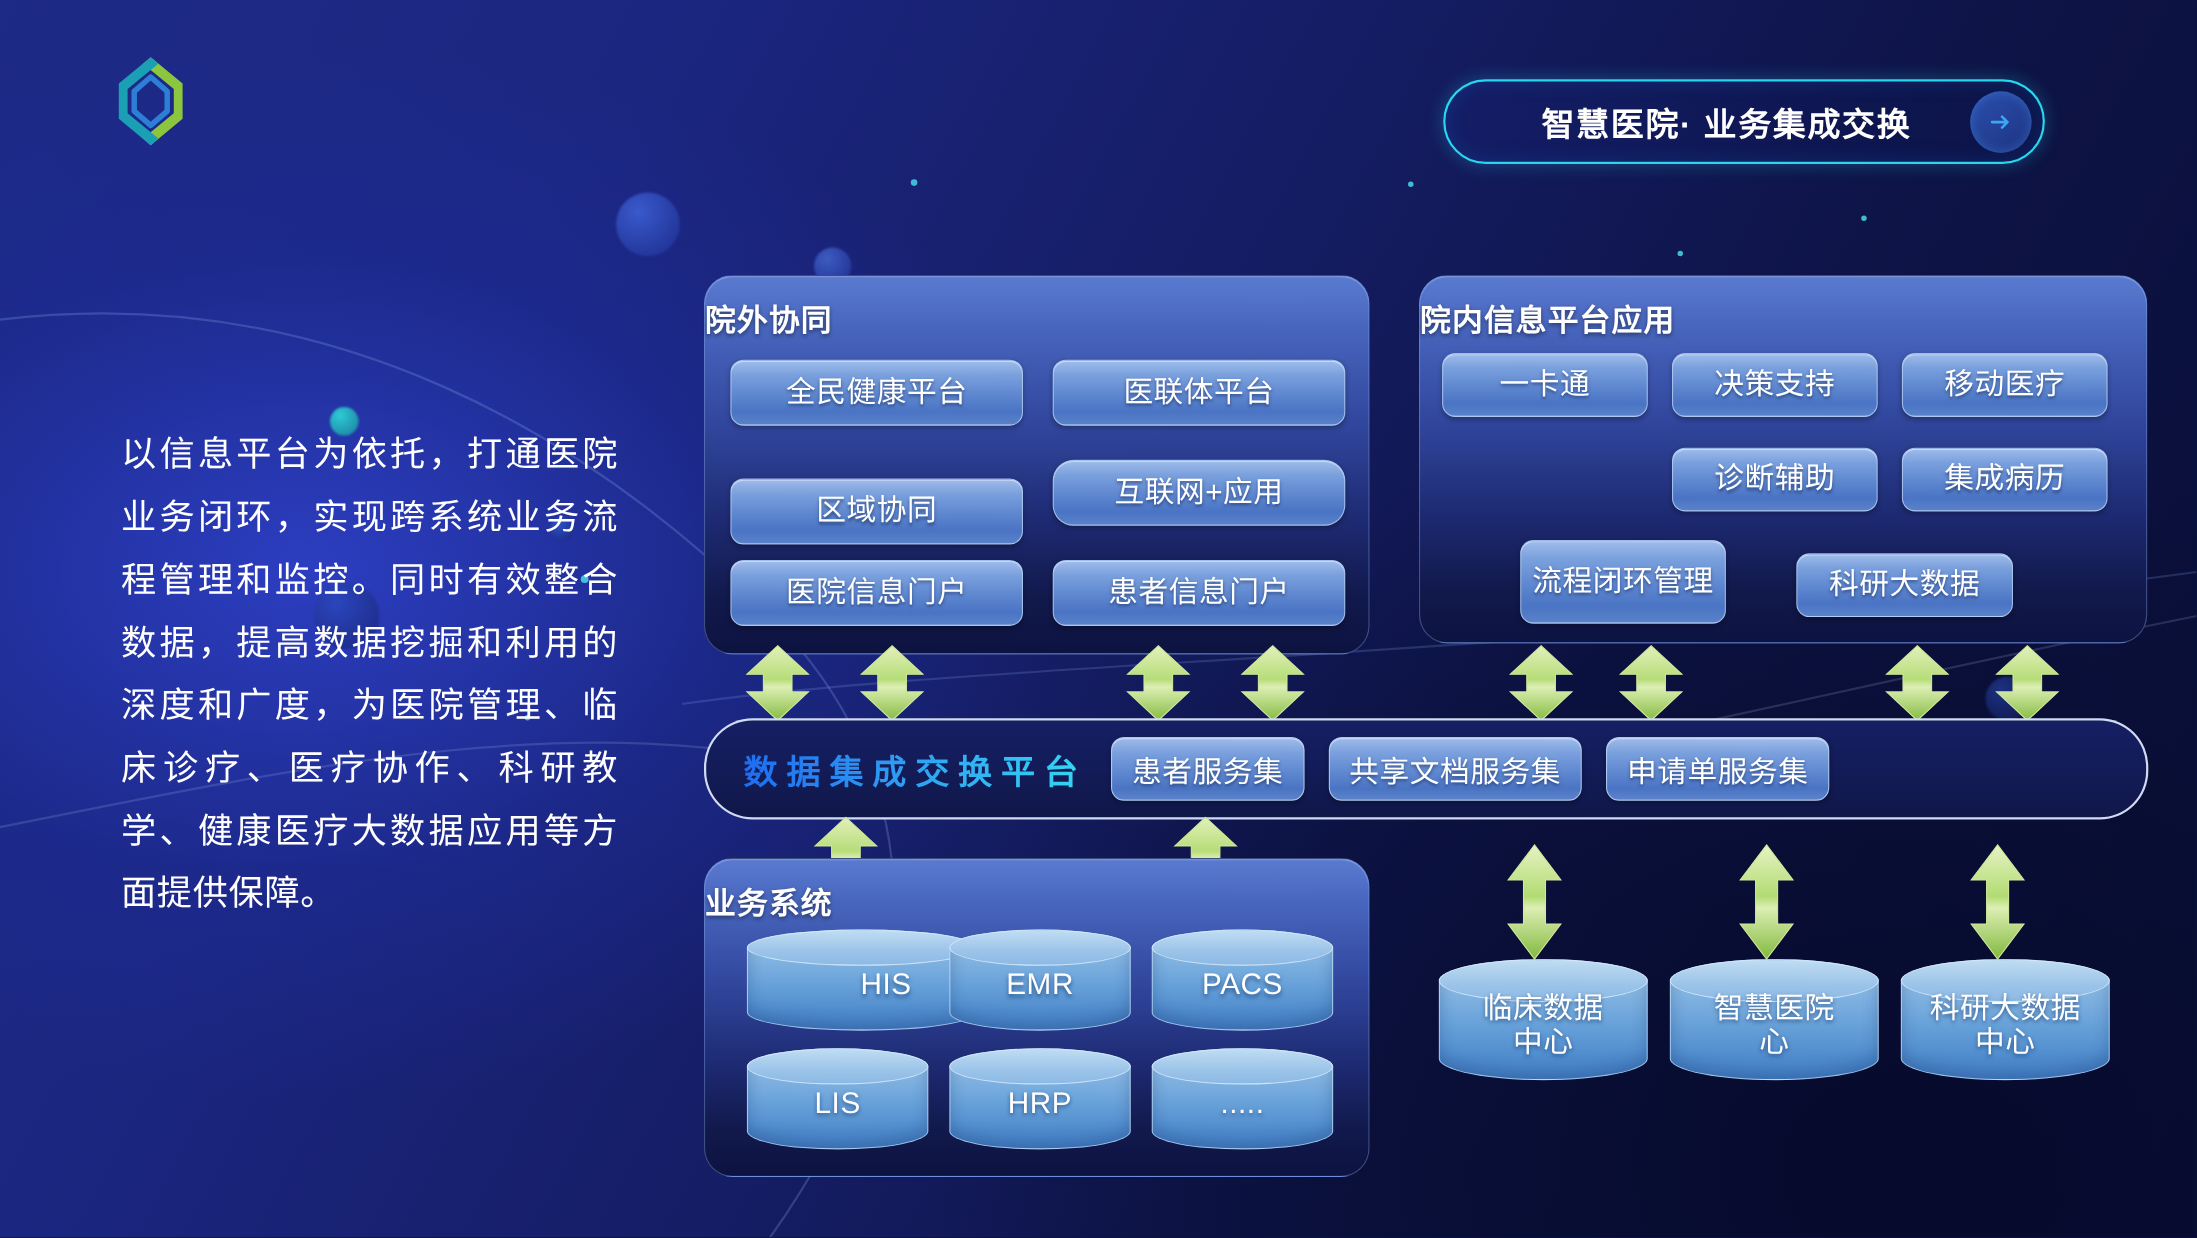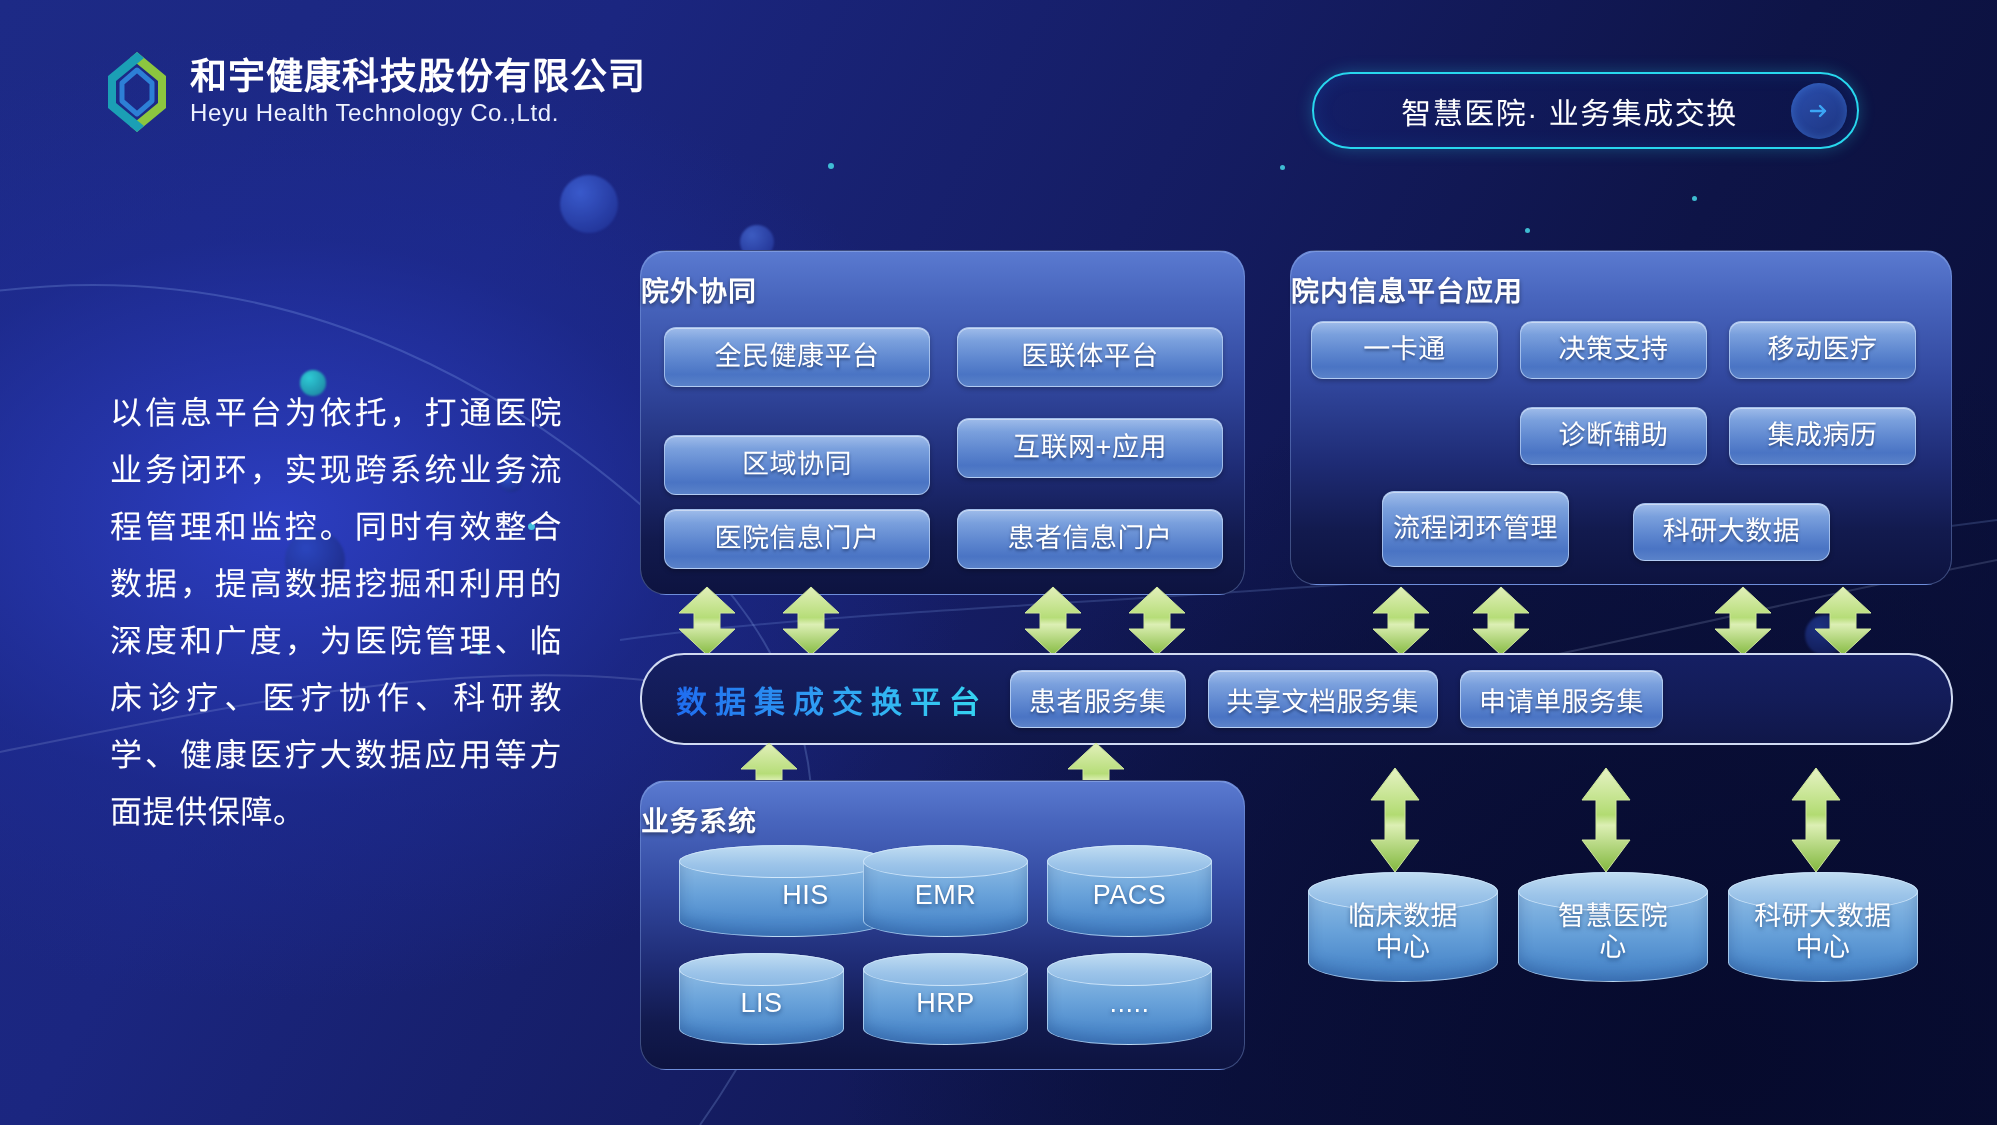--- a/index.html
+++ b/index.html
@@ -166,10 +166,6 @@
         </g>
       </svg>
     </div>
-    <div class="company">
-      <div class="company-cn">和宇健康科技股份有限公司</div>
-      <div class="company-en">Heyu Health Technology Co.,Ltd.</div>
-    </div>
   </div>
 
   <div class="badge">

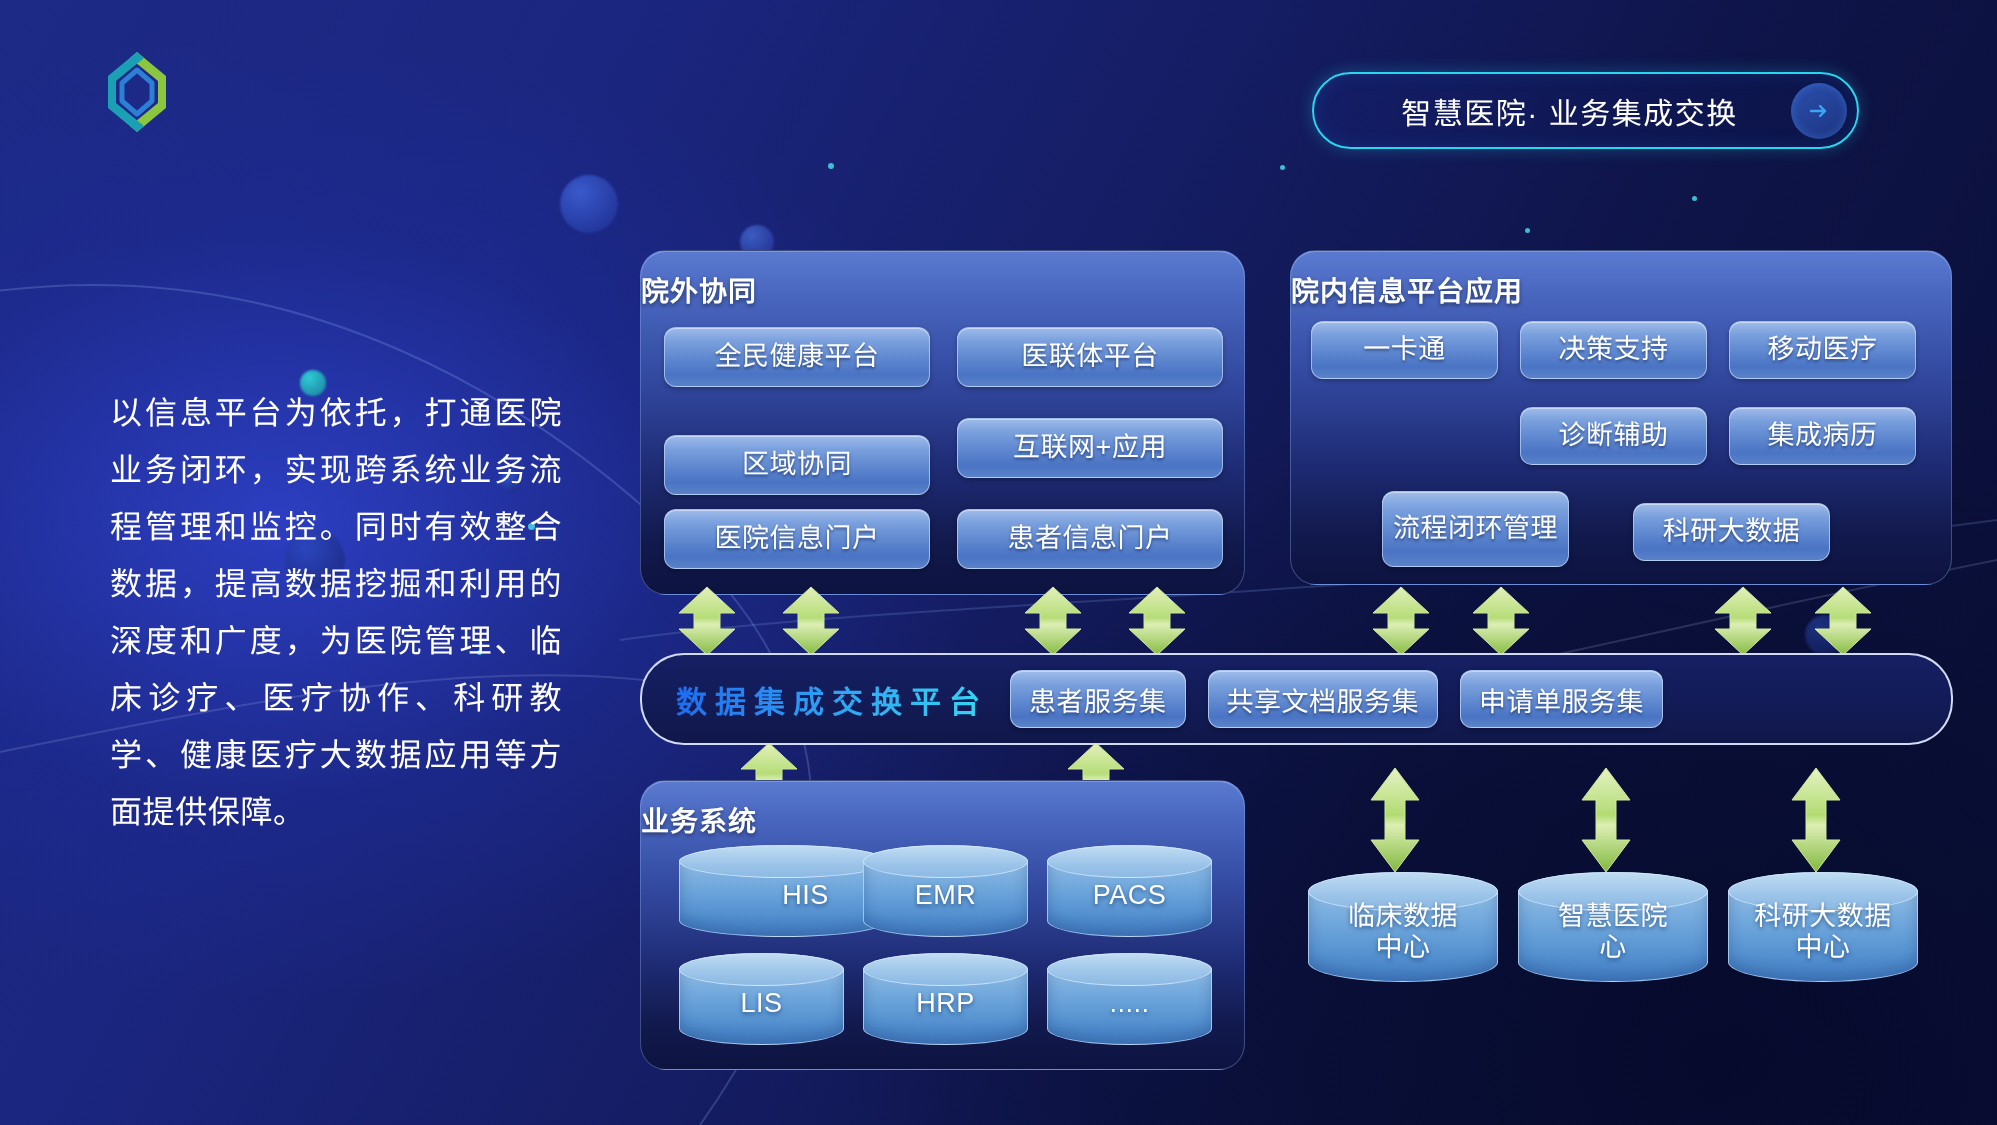--- a/index.html
+++ b/index.html
@@ -38,7 +38,7 @@
     box-shadow:0 0 16px rgba(40,215,238,.28), inset 0 0 18px rgba(30,120,220,.18);
   }
   .badge-text{
-    flex:1;text-align:center;color:#ffffff;font-size:30px;font-weight:normal;
+    flex:1;text-align:center;color:#ffffff;font-size:30px;font-weight:bold;
     letter-spacing:1.5px;padding-left:34px;white-space:nowrap;
   }
   .badge-btn{

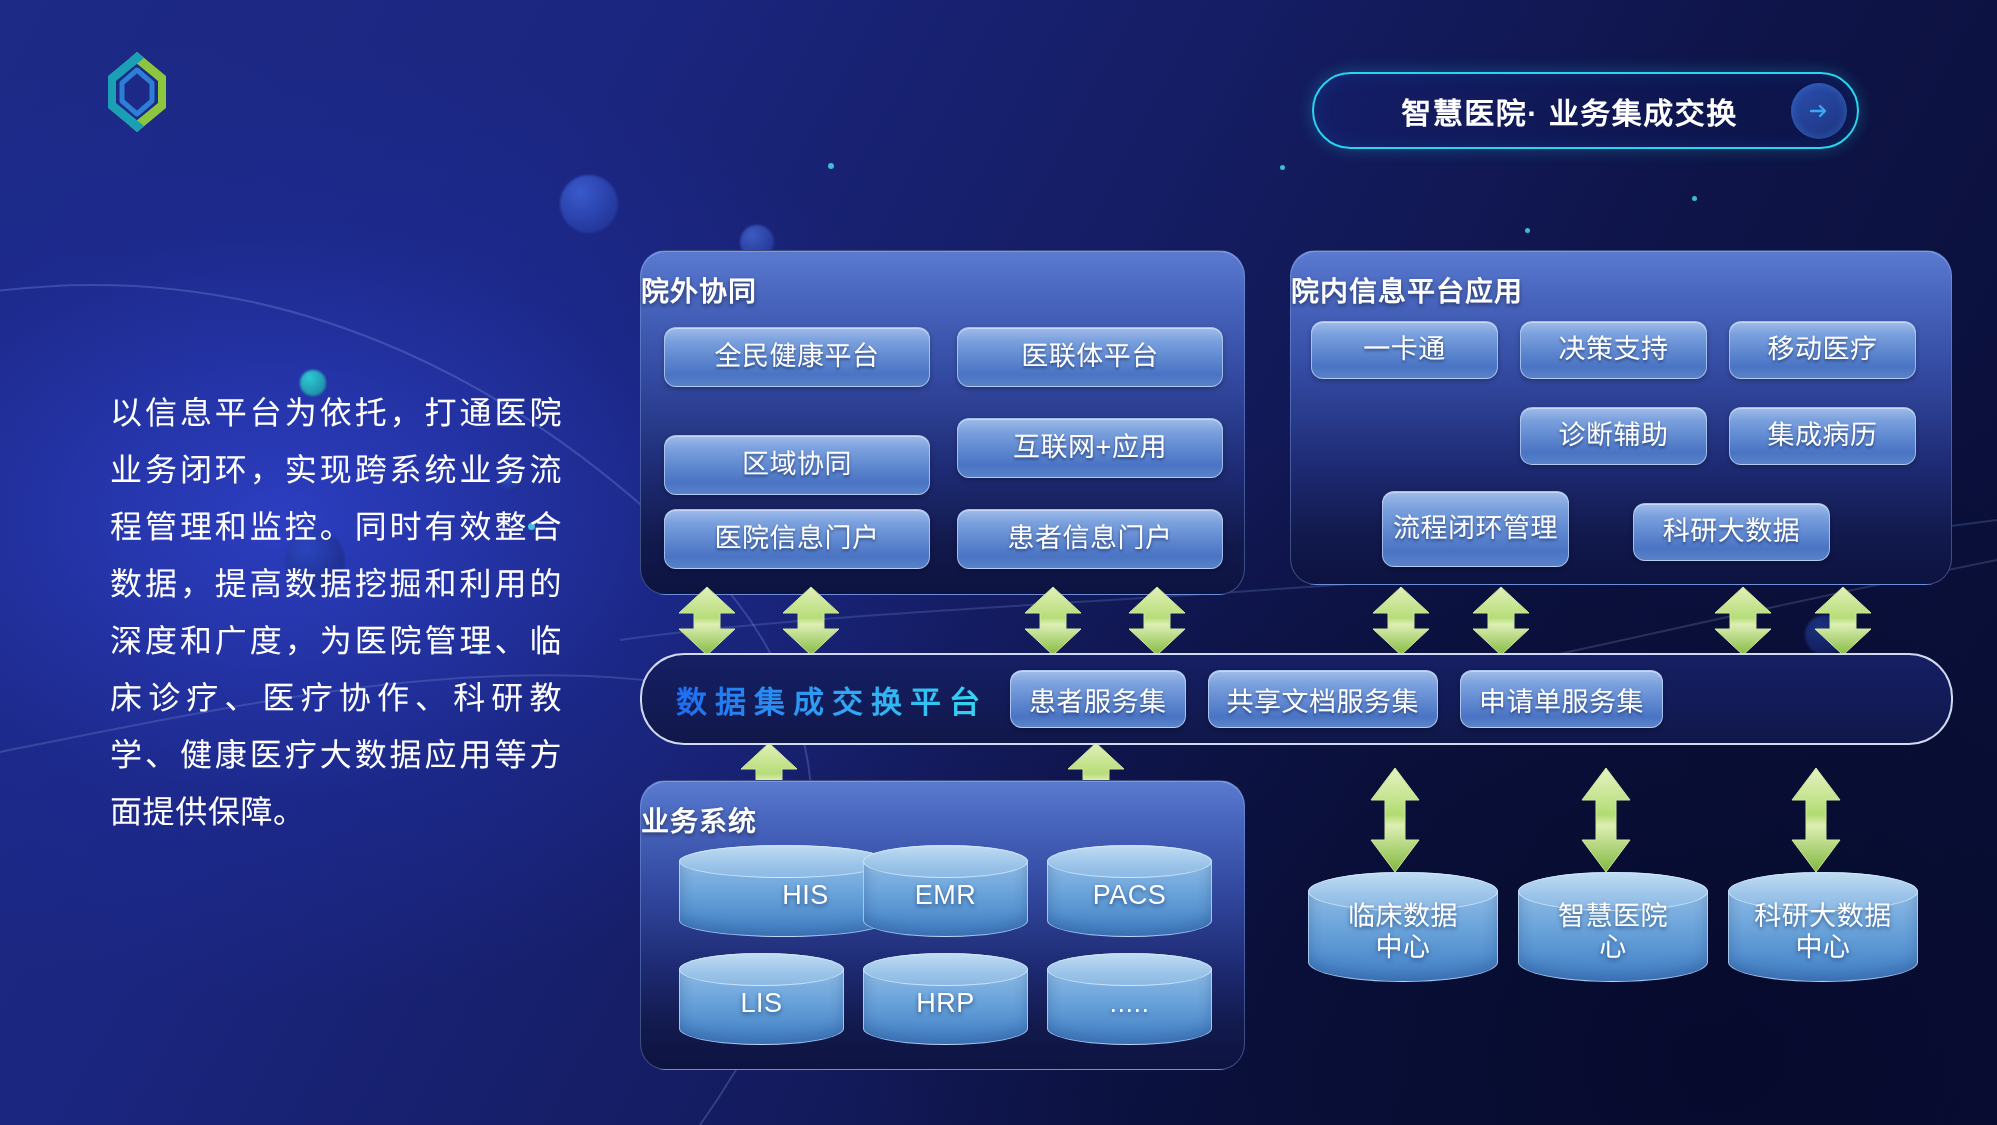--- a/index.html
+++ b/index.html
@@ -184,7 +184,7 @@
     <div class="chip" style="left:23px;top:76px;width:264px;height:58px;">全民健康平台</div>
     <div class="chip" style="left:316px;top:76px;width:264px;height:58px;">医联体平台</div>
     <div class="chip" style="left:23px;top:184px;width:264px;height:58px;">区域协同</div>
-    <div class="chip" style="left:316px;top:167px;width:264px;height:58px;">互联网+应用</div>
+    <div class="chip" style="left:316px;top:167px;width:264px;height:58px;border-radius:19px;">互联网+应用</div>
     <div class="chip" style="left:23px;top:258px;width:264px;height:58px;">医院信息门户</div>
     <div class="chip" style="left:316px;top:258px;width:264px;height:58px;">患者信息门户</div>
   </div>

